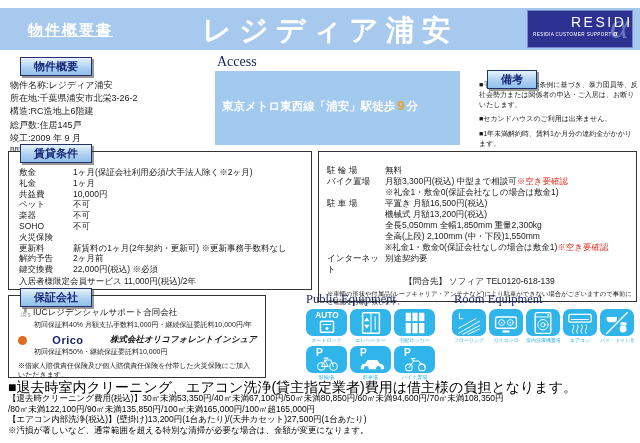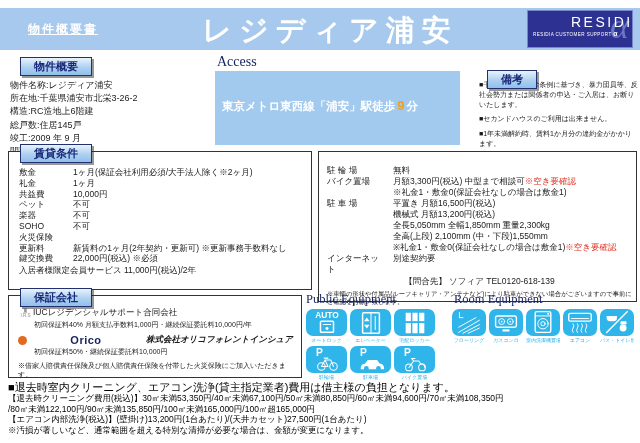--- a/index.html
+++ b/index.html
@@ -9,7 +9,7 @@
 
   
   .band{left:0;top:8px;width:640px;height:42px;background:var(--band,#a6c9ed);}
-  .doc-type{left:28px;top:21px;font-size:12px;font-weight:bold;color:#fff;text-decoration:underline;letter-spacing:2px;}
+  .doc-type{left:28px;top:21px;font-size:15px;font-weight:bold;color:#fff;text-decoration:underline;letter-spacing:2px;}
   .main-title{left:150px;top:11px;width:360px;text-align:center;font-size:29px;font-weight:bold;
               color:#fff;letter-spacing:7px;white-space:nowrap;}
   .logo{left:527px;top:10px;width:106px;height:38px;background:var(--logo-bg,#2d3192);

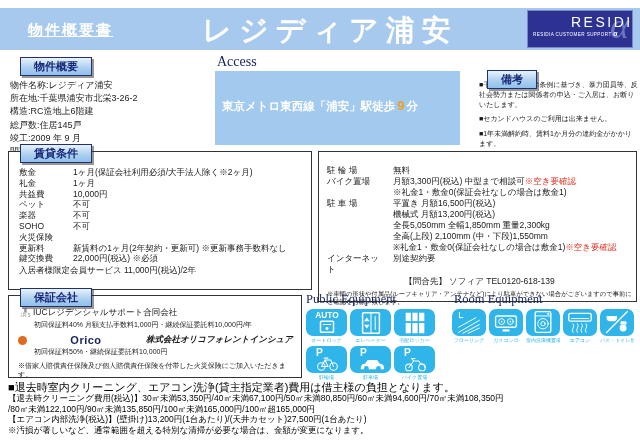--- a/index.html
+++ b/index.html
@@ -49,7 +49,7 @@
   .member{font-size:8.5px;line-height:10.8px;margin-top:1px;}
 
   .fac-box{left:318px;top:151px;width:319px;height:151px;padding:13px 4px 0 8px;}
-  .frow{display:flex;font-size:8.5px;line-height:11px;gap:8px;}
+  .frow{display:flex;font-size:8.5px;line-height:11px;}
   .fl{width:58px;flex:none;}
   .fv{flex:1;}
   .red{color:var(--red,#e03020);}

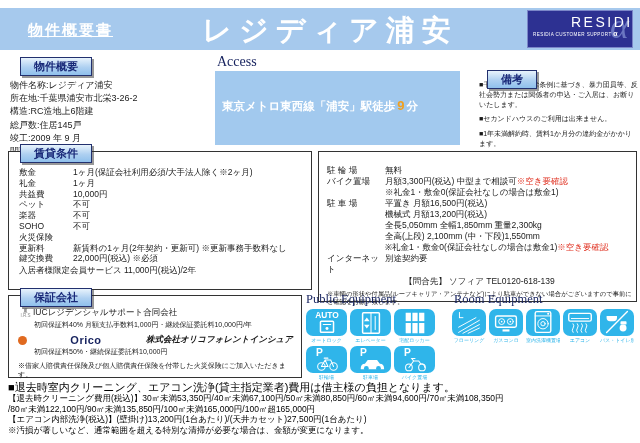--- a/index.html
+++ b/index.html
@@ -163,6 +163,10 @@
         <span class="rv">新賃料の1ヶ月(2年契約・更新可) ※更新事務手数料なし</span>
       </div>
     <div class="rrow">
+        <span class="rl">解約予告</span>
+        <span class="rv">2ヶ月前</span>
+      </div>
+    <div class="rrow">
         <span class="rl">鍵交換費</span>
         <span class="rv">22,000円(税込) ※必須</span>
       </div>

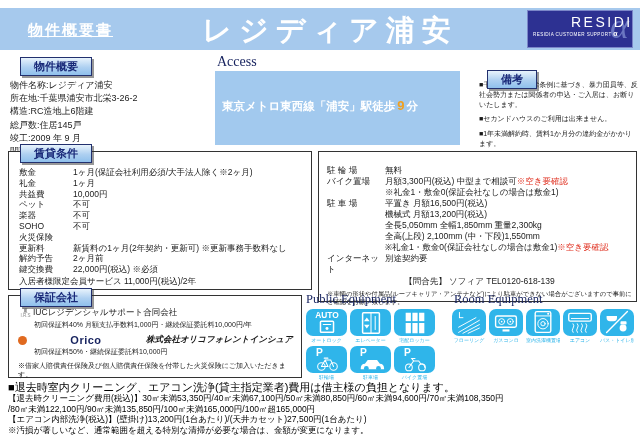--- a/index.html
+++ b/index.html
@@ -56,7 +56,7 @@
   .contact{text-align:center;font-size:8.5px;margin-top:1px;}
   .fnote{font-size:6.3px;line-height:7.6px;margin-top:2px;color:#222;}
 
-  .gua-box{left:8px;top:295px;width:294px;height:83px;padding:11px 8px 0 9px;}
+  .gua-box{left:8px;top:295px;width:258px;height:83px;padding:11px 8px 0 9px;}
   .g1{display:flex;align-items:center;font-size:8.5px;}
   .iuc-mark{width:15px;flex:none;font-size:4.5px;color:#888;text-align:center;line-height:5px;}
   .iuc-mark .sym{display:block;font-size:7px;color:#999;}

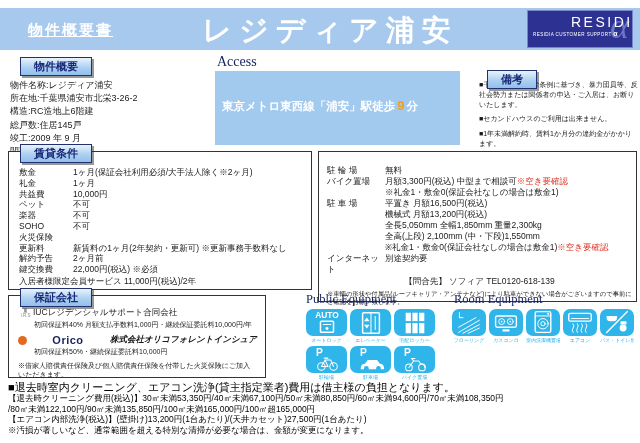--- a/index.html
+++ b/index.html
@@ -77,7 +77,7 @@
   .room-grid .icell{width:34px;margin-right:3px;}
   .icell{text-align:center;}
   .isq{width:100%;height:27px;background:var(--icon-blue,#2fb5ea);border-radius:7px;
-       display:flex;justify-content:center;}
+       display:flex;align-items:center;justify-content:center;}
   .ilabel{font-size:5px;color:var(--icon-blue,#2fb5ea);line-height:6px;margin-top:1px;white-space:nowrap;overflow:hidden;}
   .isq svg .s{stroke:#fff;fill:none;stroke-width:1.6;stroke-linecap:round;stroke-linejoin:round;}
   .isq svg .s2{stroke:#fff;fill:none;stroke-width:1.1;stroke-linecap:round;}

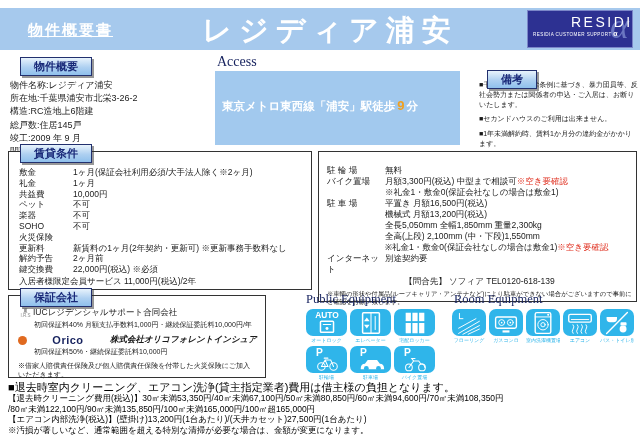--- a/index.html
+++ b/index.html
@@ -87,7 +87,7 @@
 
   
   .footer{left:8px;top:381px;width:630px;color:#000;}
-  .footer .f1{font-size:11px;line-height:12px;}
+  .footer .f1{font-size:14px;line-height:12px;}
   .footer div{font-size:8.5px;line-height:10.6px;}
 </style>
 </head>

